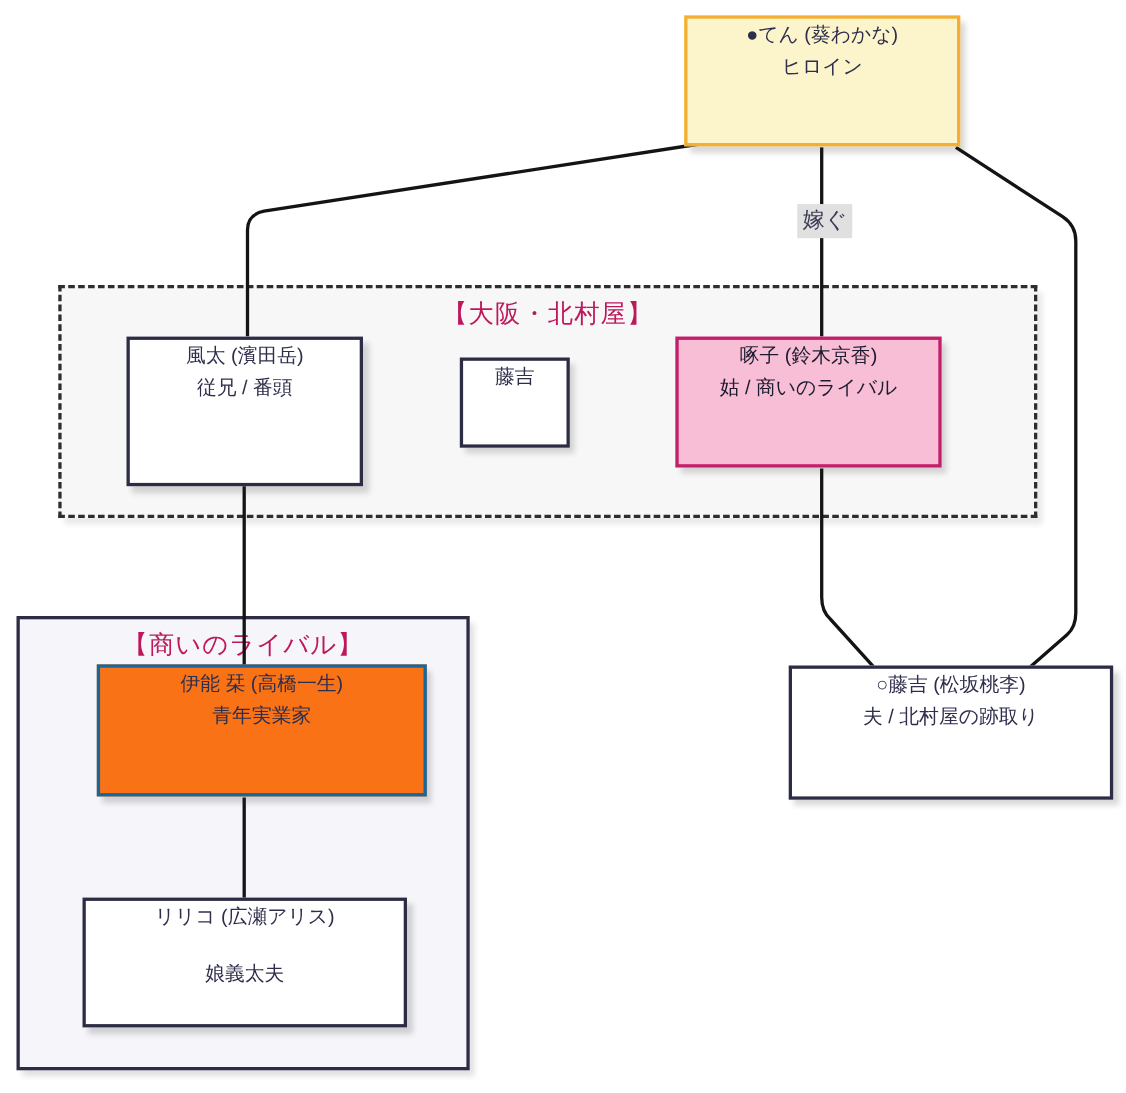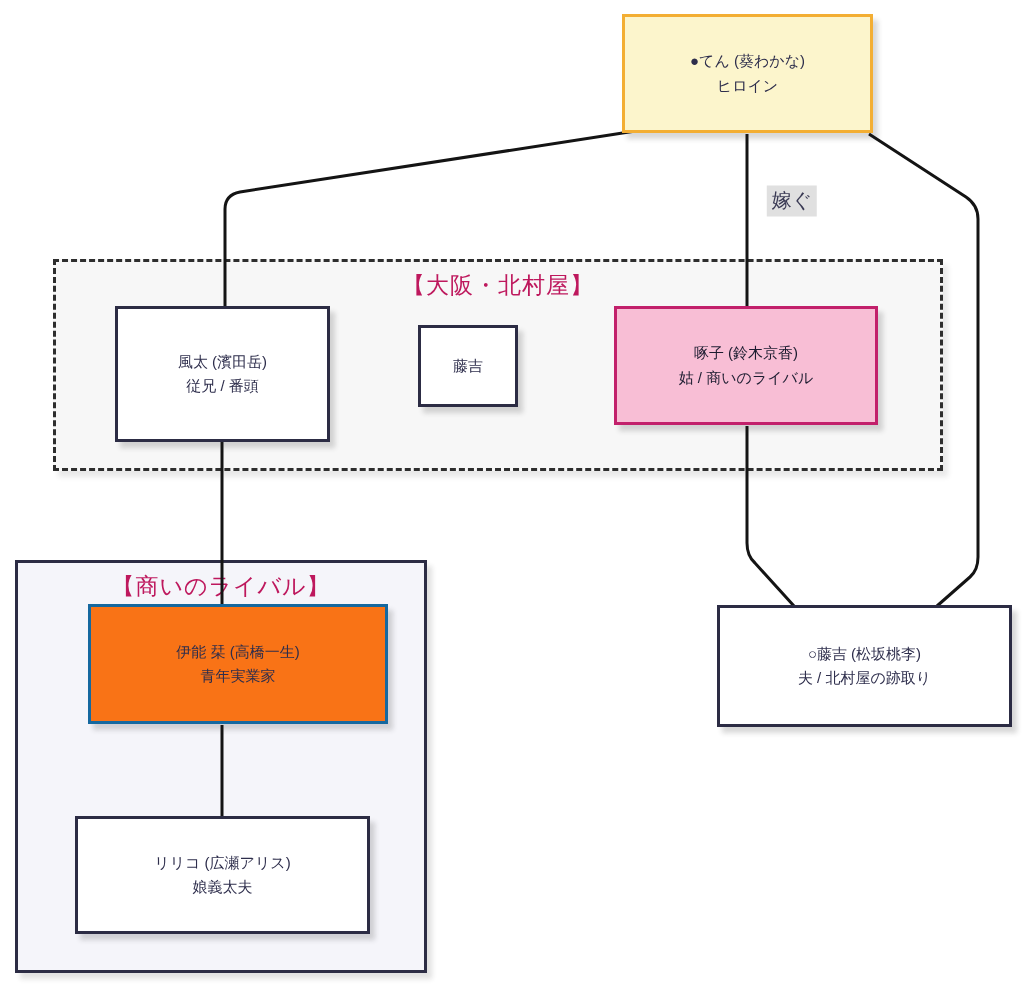--- a/index.html
+++ b/index.html
@@ -38,9 +38,9 @@
   
   .node{
     position:absolute;z-index:3;box-sizing:border-box;
-    display:flex;flex-direction:column;align-items:center;justify-content:center;
+    display:flex;flex-direction:column;align-items:center;justify-content:flex-start;
     text-align:center;
-    font-size:15px;line-height:1.62;color:#2e2e4c;
+    font-size:18px;line-height:1.62;color:#2e2e4c;
     background:#ffffff;border:3px solid #2c2c44;
     box-shadow:5px 6px 5px rgba(40,40,40,0.18);
   }

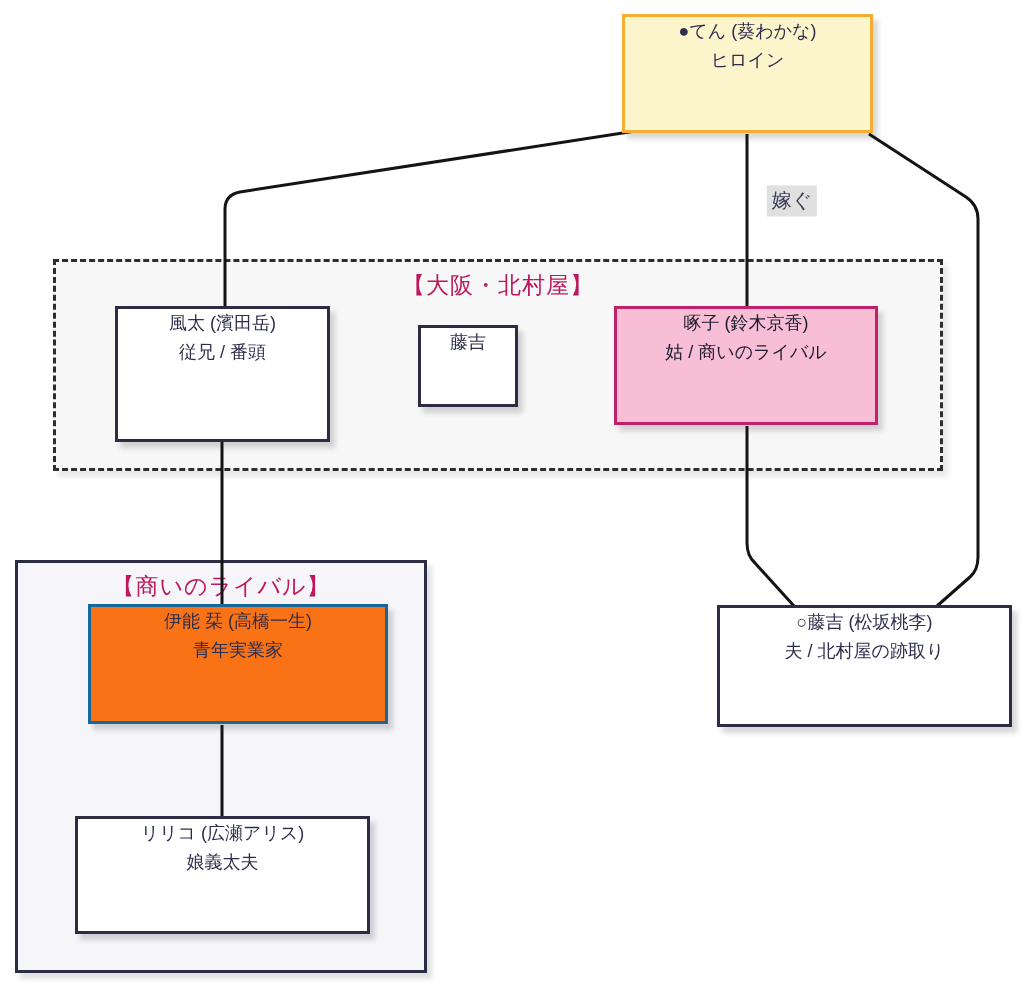--- a/index.html
+++ b/index.html
@@ -74,7 +74,7 @@
     <path d="M 222 725 L 222 817"></path>
   </svg>
 
-  <div class="edge-label" style="left:750px;top:201px;margin-left:42px;">嫁ぐ</div>
+  <div class="edge-label" style="left:750px;top:201px;">嫁ぐ</div>
 
   <div class="node node-ten">
     <span>●てん (葵わかな)</span>

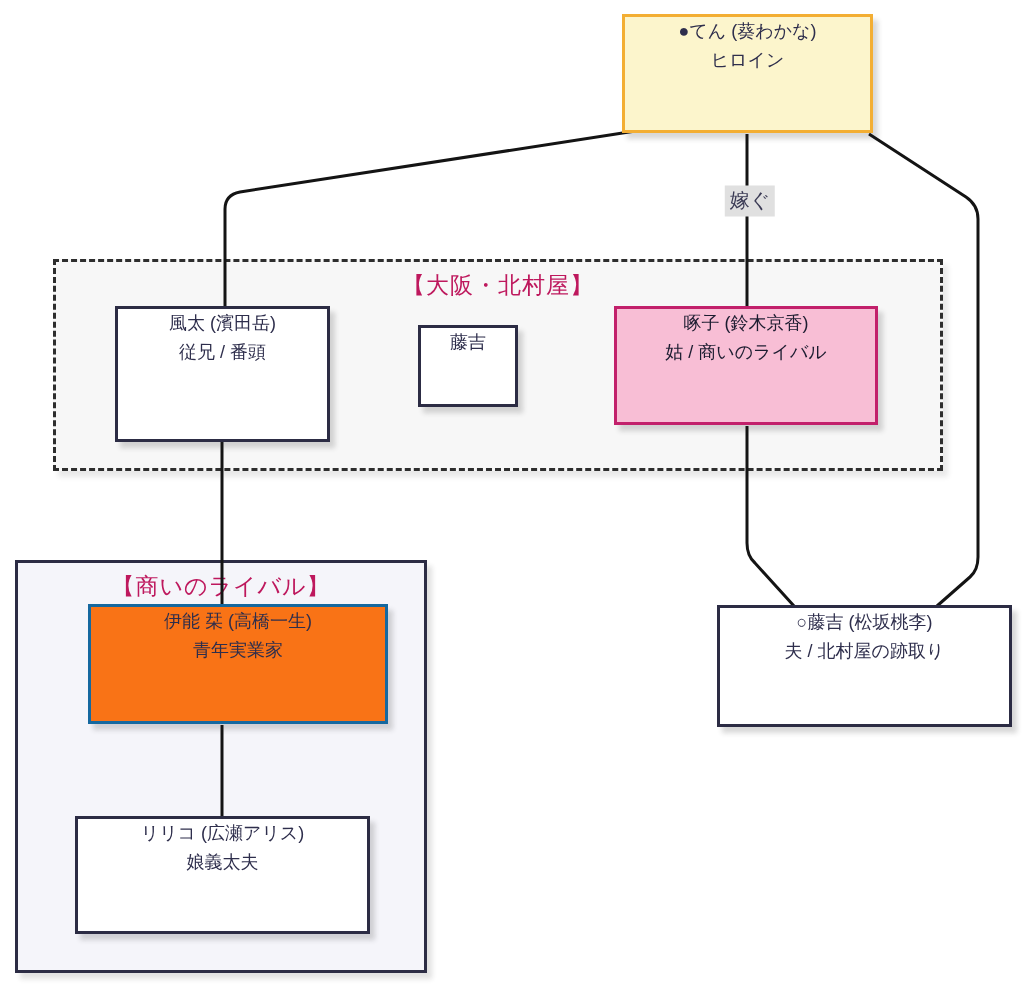--- a/index.html
+++ b/index.html
@@ -47,7 +47,7 @@
   .node-ten{left:622px;top:14px;width:251px;height:119px;background:#fcf5cc;border-color:#f3ae33;}
   .node-fuuta{left:115px;top:306px;width:215px;height:136px;}
   .node-tokichi-mini{left:418px;top:325px;width:100px;height:82px;}
-  .node-takuko{left:614px;top:306px;width:264px;height:119px;background:#f8bed5;border-color:#c2206b;color:#1c1c30;}
+  .node-takuko{left:614px;top:306px;width:242px;height:119px;background:#f8bed5;border-color:#c2206b;color:#1c1c30;}
   .node-shiori{left:88px;top:604px;width:300px;height:120px;background:#f97316;border-color:#15689f;}
   .node-ririko{left:75px;top:816px;width:295px;height:118px;}
   .node-tokichi{left:717px;top:605px;width:295px;height:122px;}

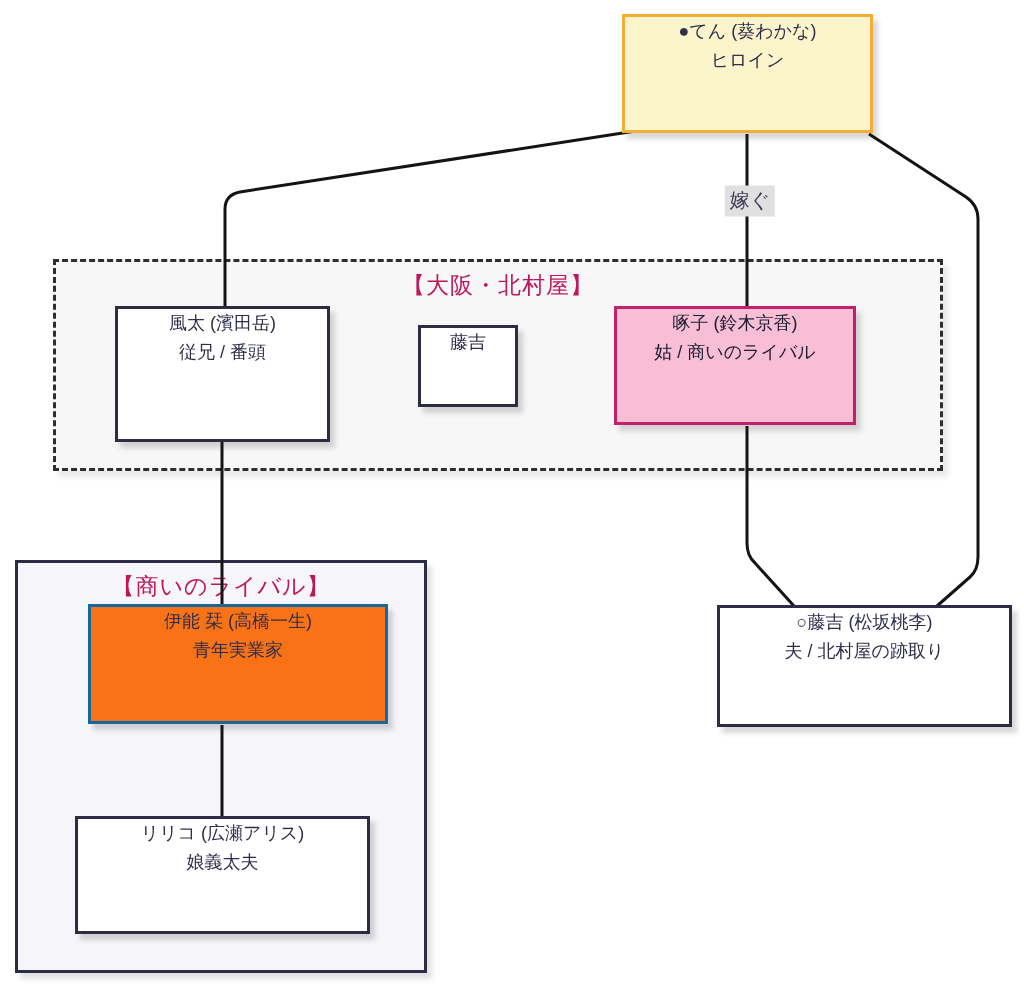--- a/index.html
+++ b/index.html
@@ -49,7 +49,7 @@
   .node-tokichi-mini{left:418px;top:325px;width:100px;height:82px;}
   .node-takuko{left:614px;top:306px;width:242px;height:119px;background:#f8bed5;border-color:#c2206b;color:#1c1c30;}
   .node-shiori{left:88px;top:604px;width:300px;height:120px;background:#f97316;border-color:#15689f;}
-  .node-ririko{left:75px;top:816px;width:295px;height:118px;}
+  .node-ririko{left:75px;top:816px;width:295px;height:118px;gap:23px;}
   .node-tokichi{left:717px;top:605px;width:295px;height:122px;}
 </style>
 </head>

